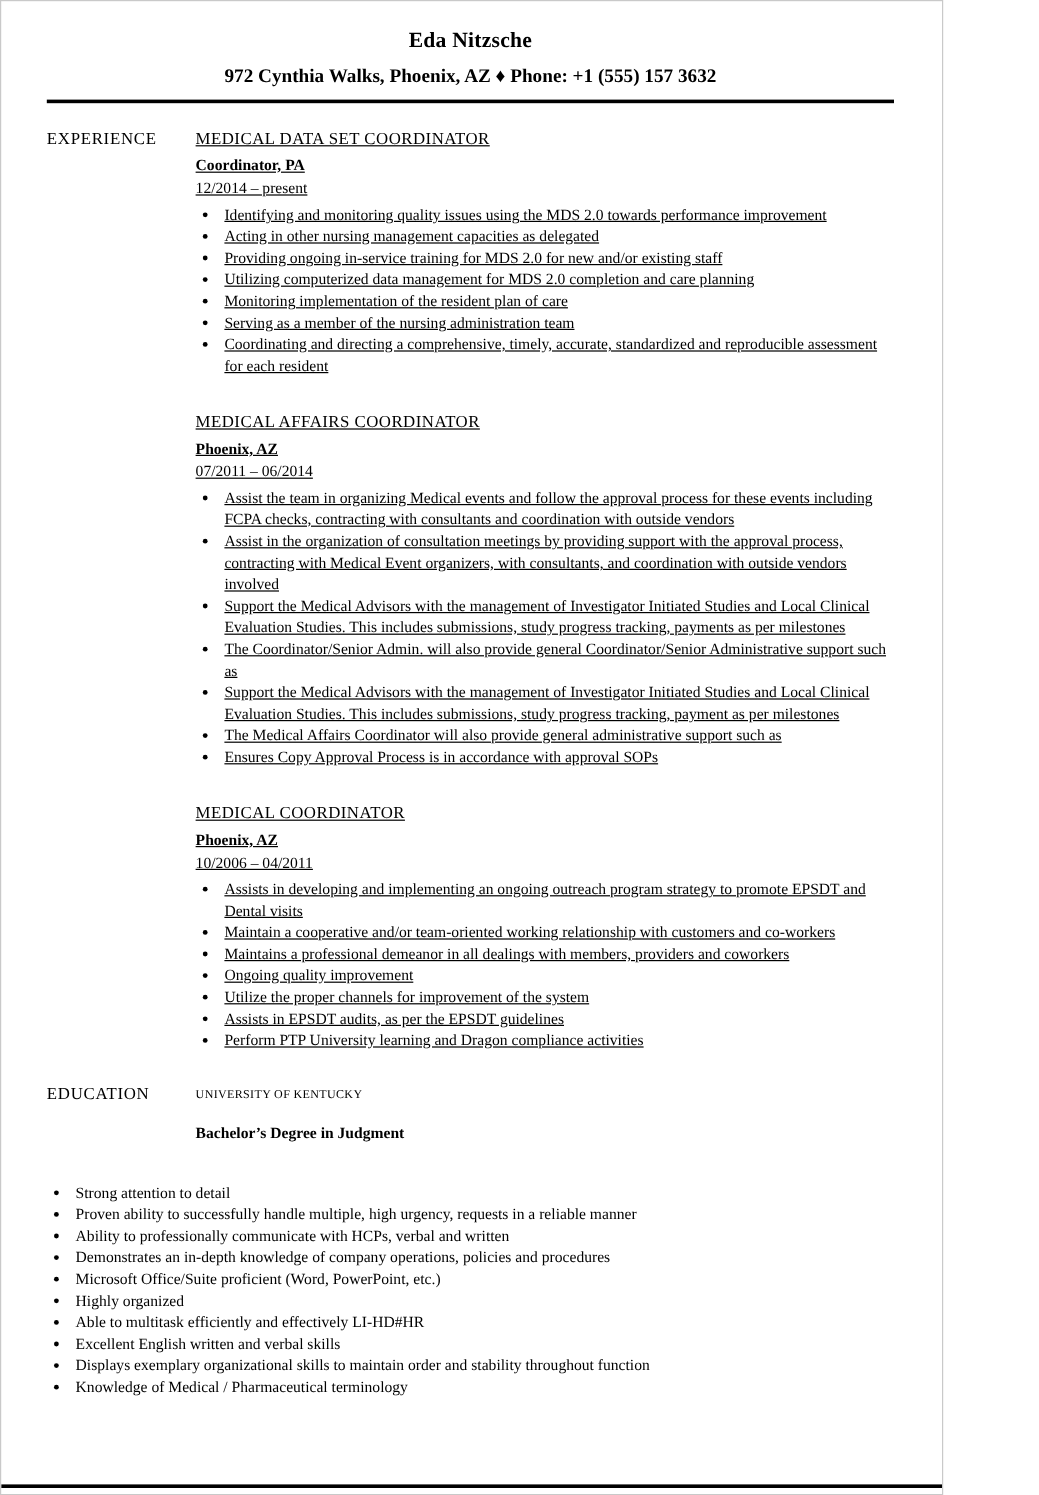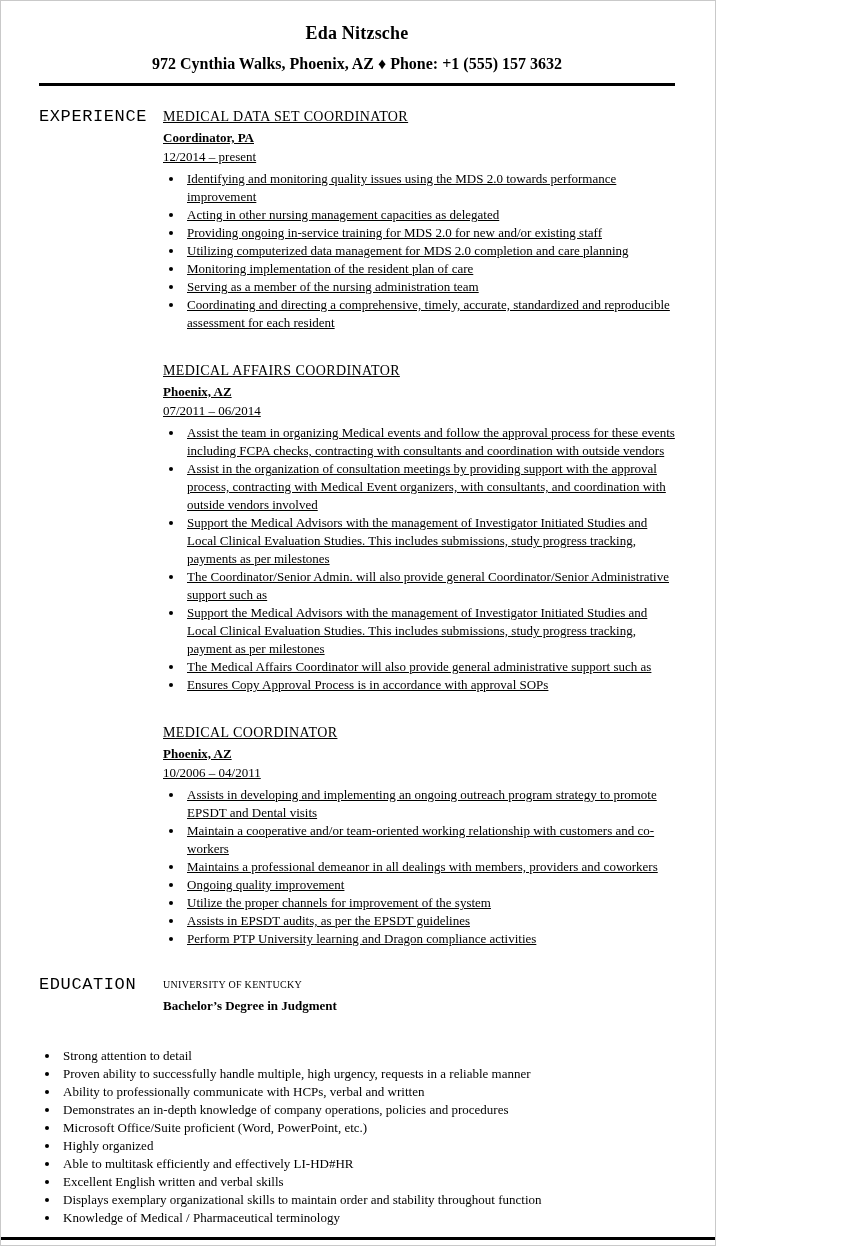--- a/index.html
+++ b/index.html
@@ -9,7 +9,7 @@
   }
   .page {
     position: relative;
-    width: 716px;
+    width: 786px;
     height: 1246px;
     box-sizing: border-box;
     background: #ffffff;

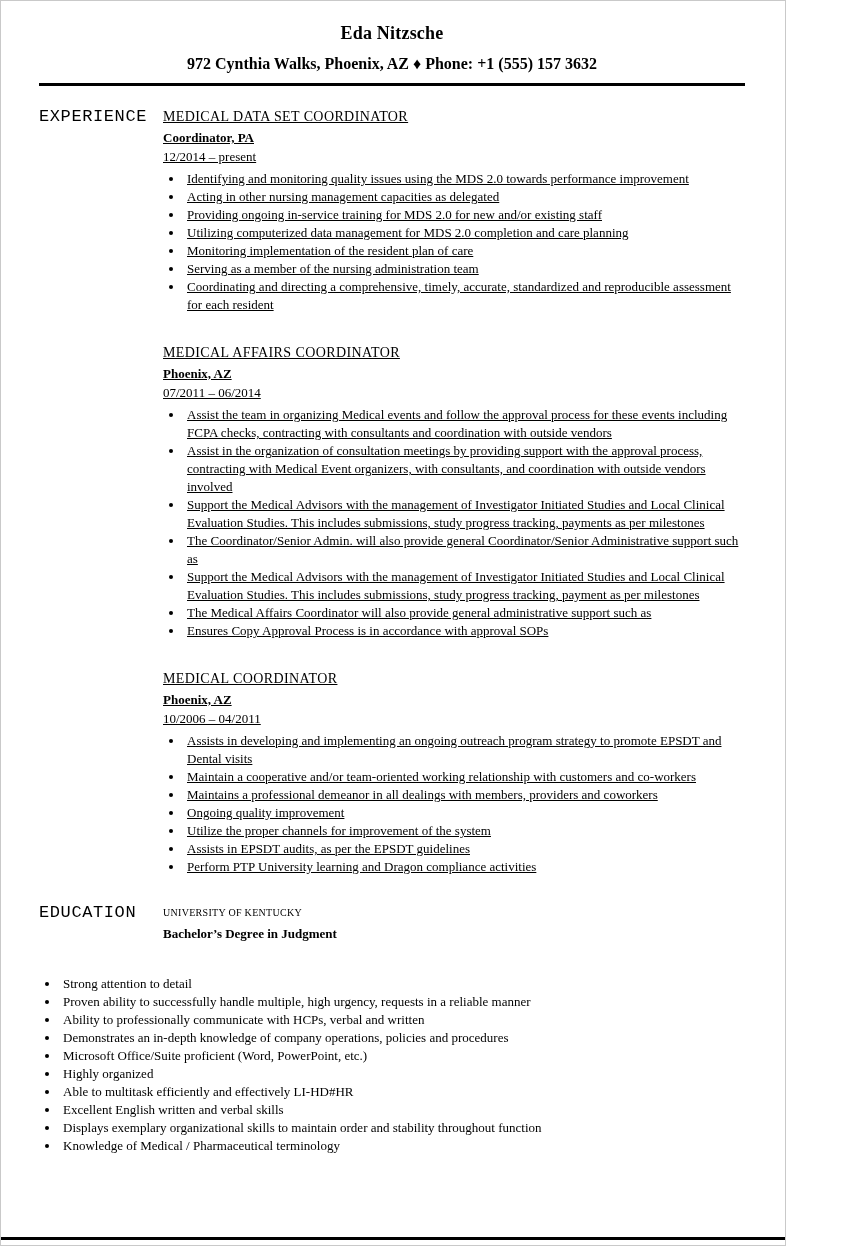--- a/index.html
+++ b/index.html
@@ -47,9 +47,8 @@
   .section-label {
     width: 124px;
     flex-shrink: 0;
-    font-size: 17px;
+    font-size: 14px;
     letter-spacing: 0.6px;
-    font-family: Liberation Mono, monospace;
   }
   .section-content { flex: 1; }
   .job { margin-bottom: 30px; text-decoration: underline; }

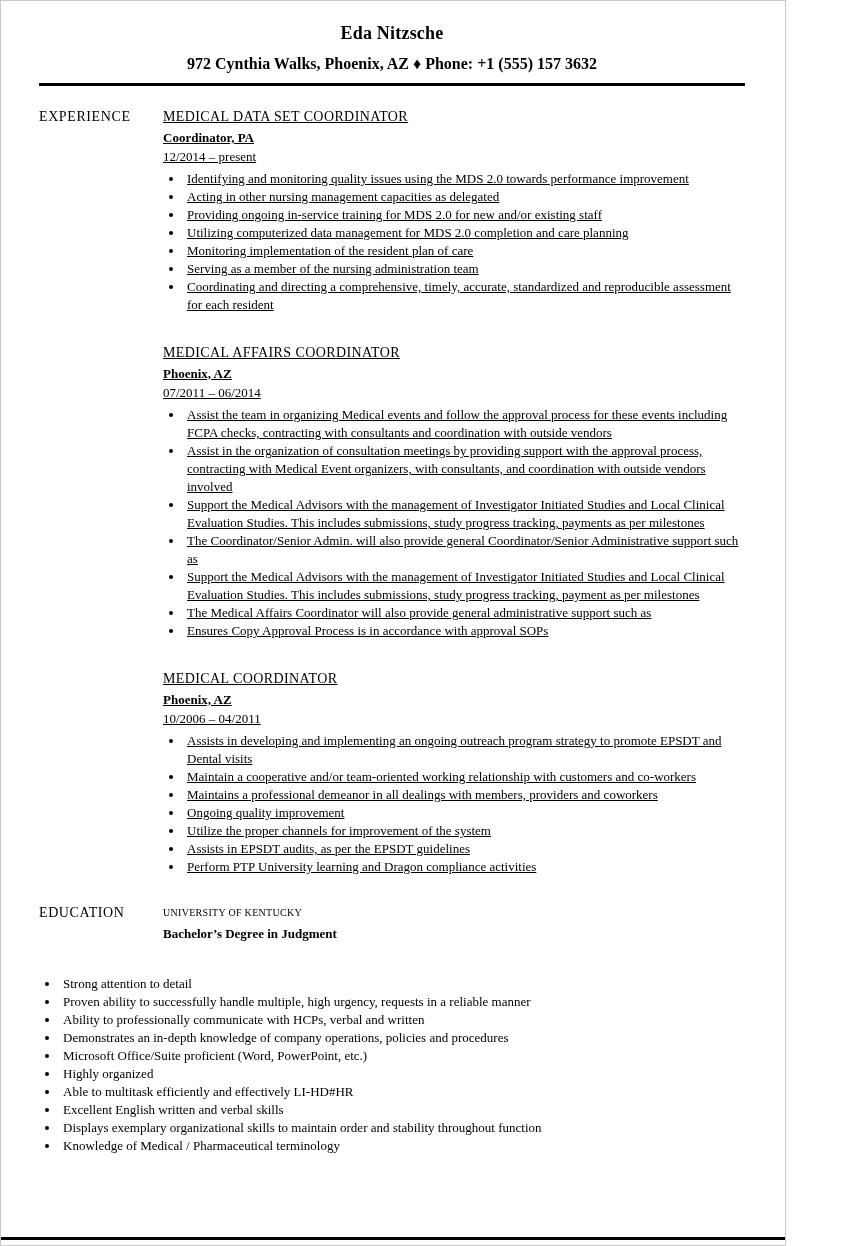--- a/index.html
+++ b/index.html
@@ -77,7 +77,7 @@
   }
   .degree {
     font-weight: bold;
-    margin-top: 3px;
+    margin-top: 13px;
   }
   .skills-list { margin-top: 0; }
   .bottom-bar {

